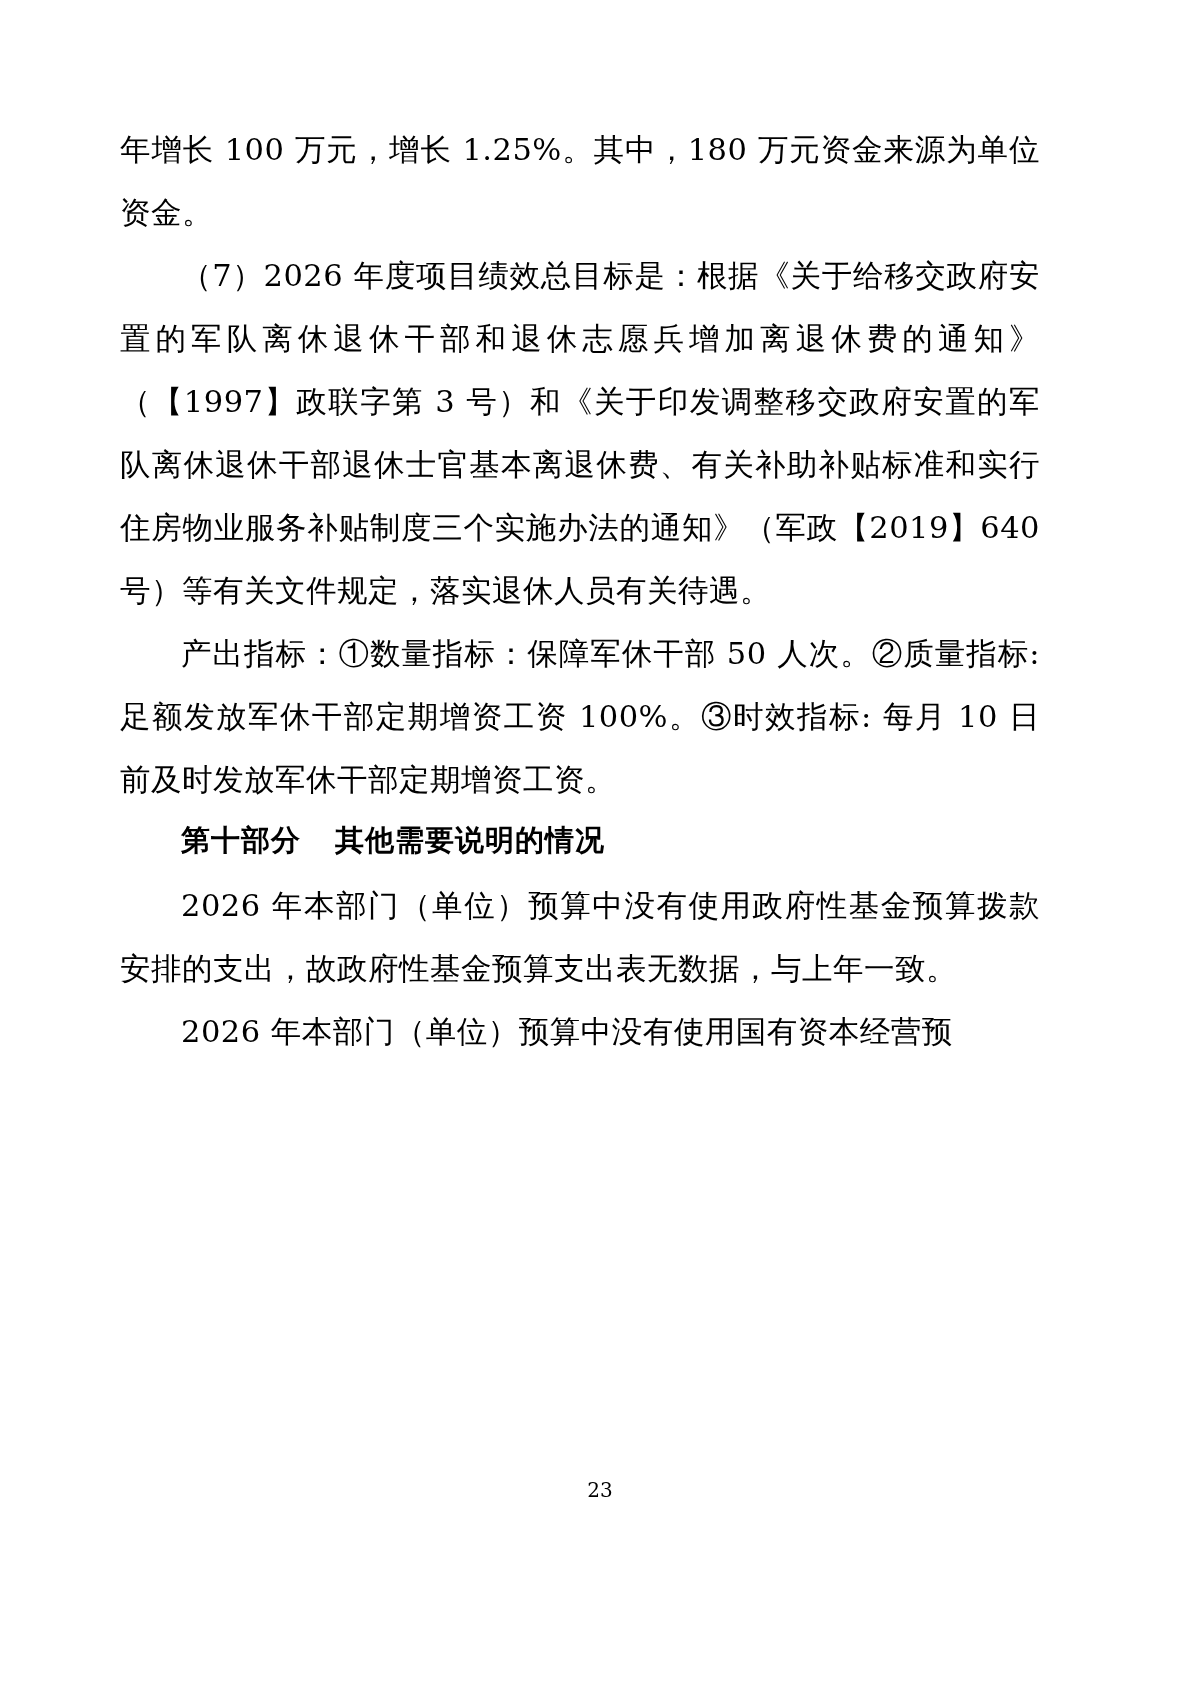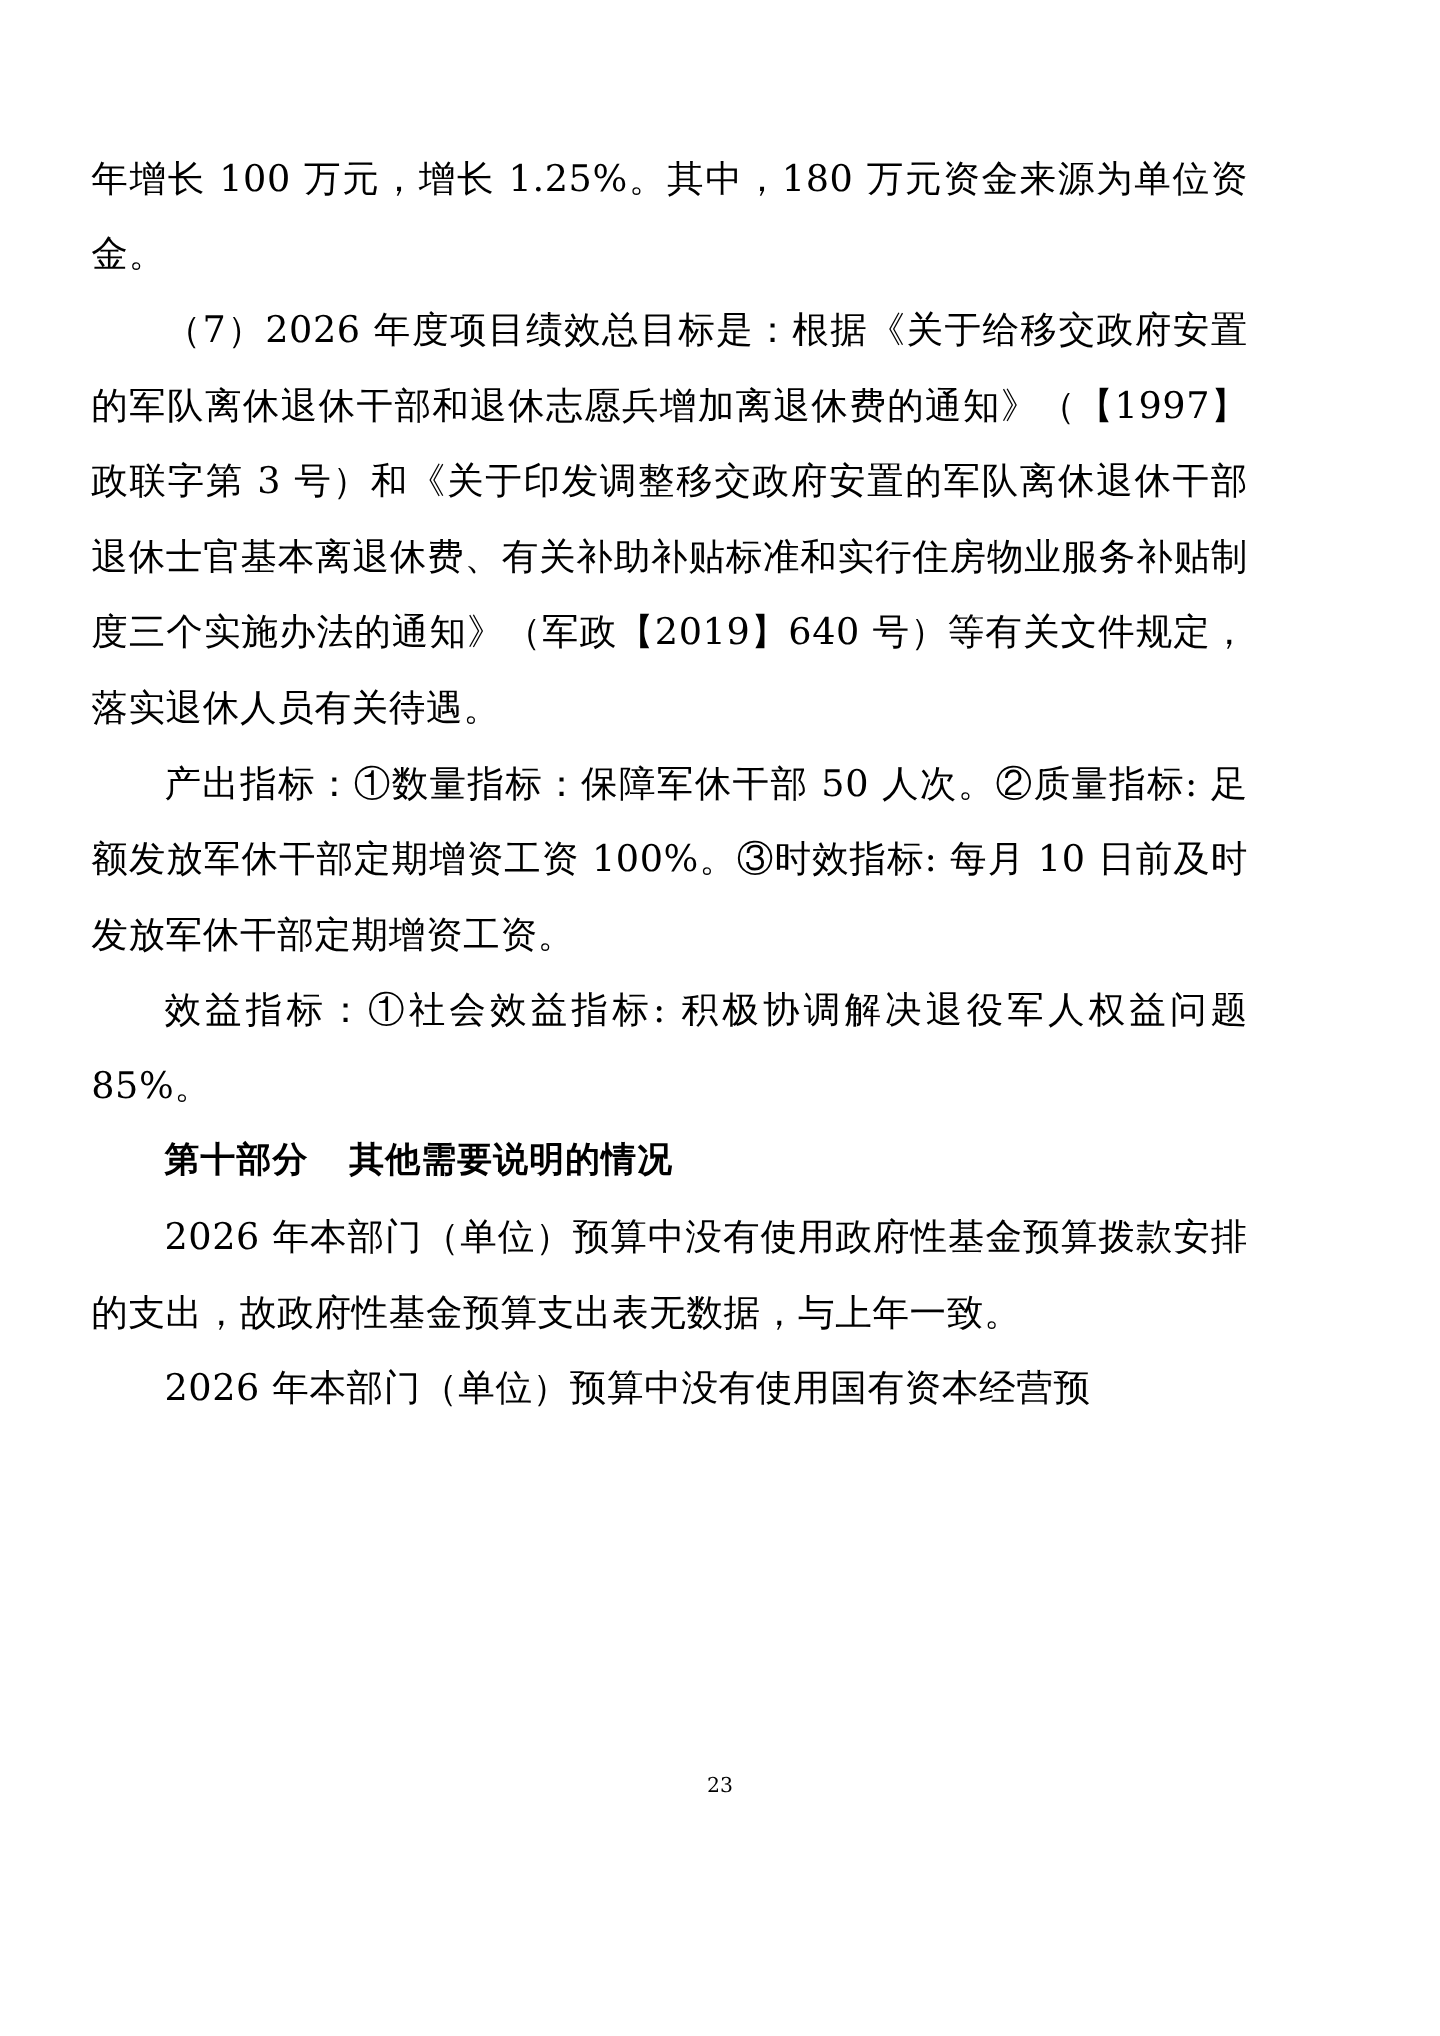--- a/index.html
+++ b/index.html
@@ -22,7 +22,7 @@
     width: 1200px;
     height: 1697px;
     box-sizing: border-box;
-    padding: 118px 160px 0 76px;
+    padding: 118px 160px 0 120px;
   }
   .doc-body {
     font-size: 30.5px;

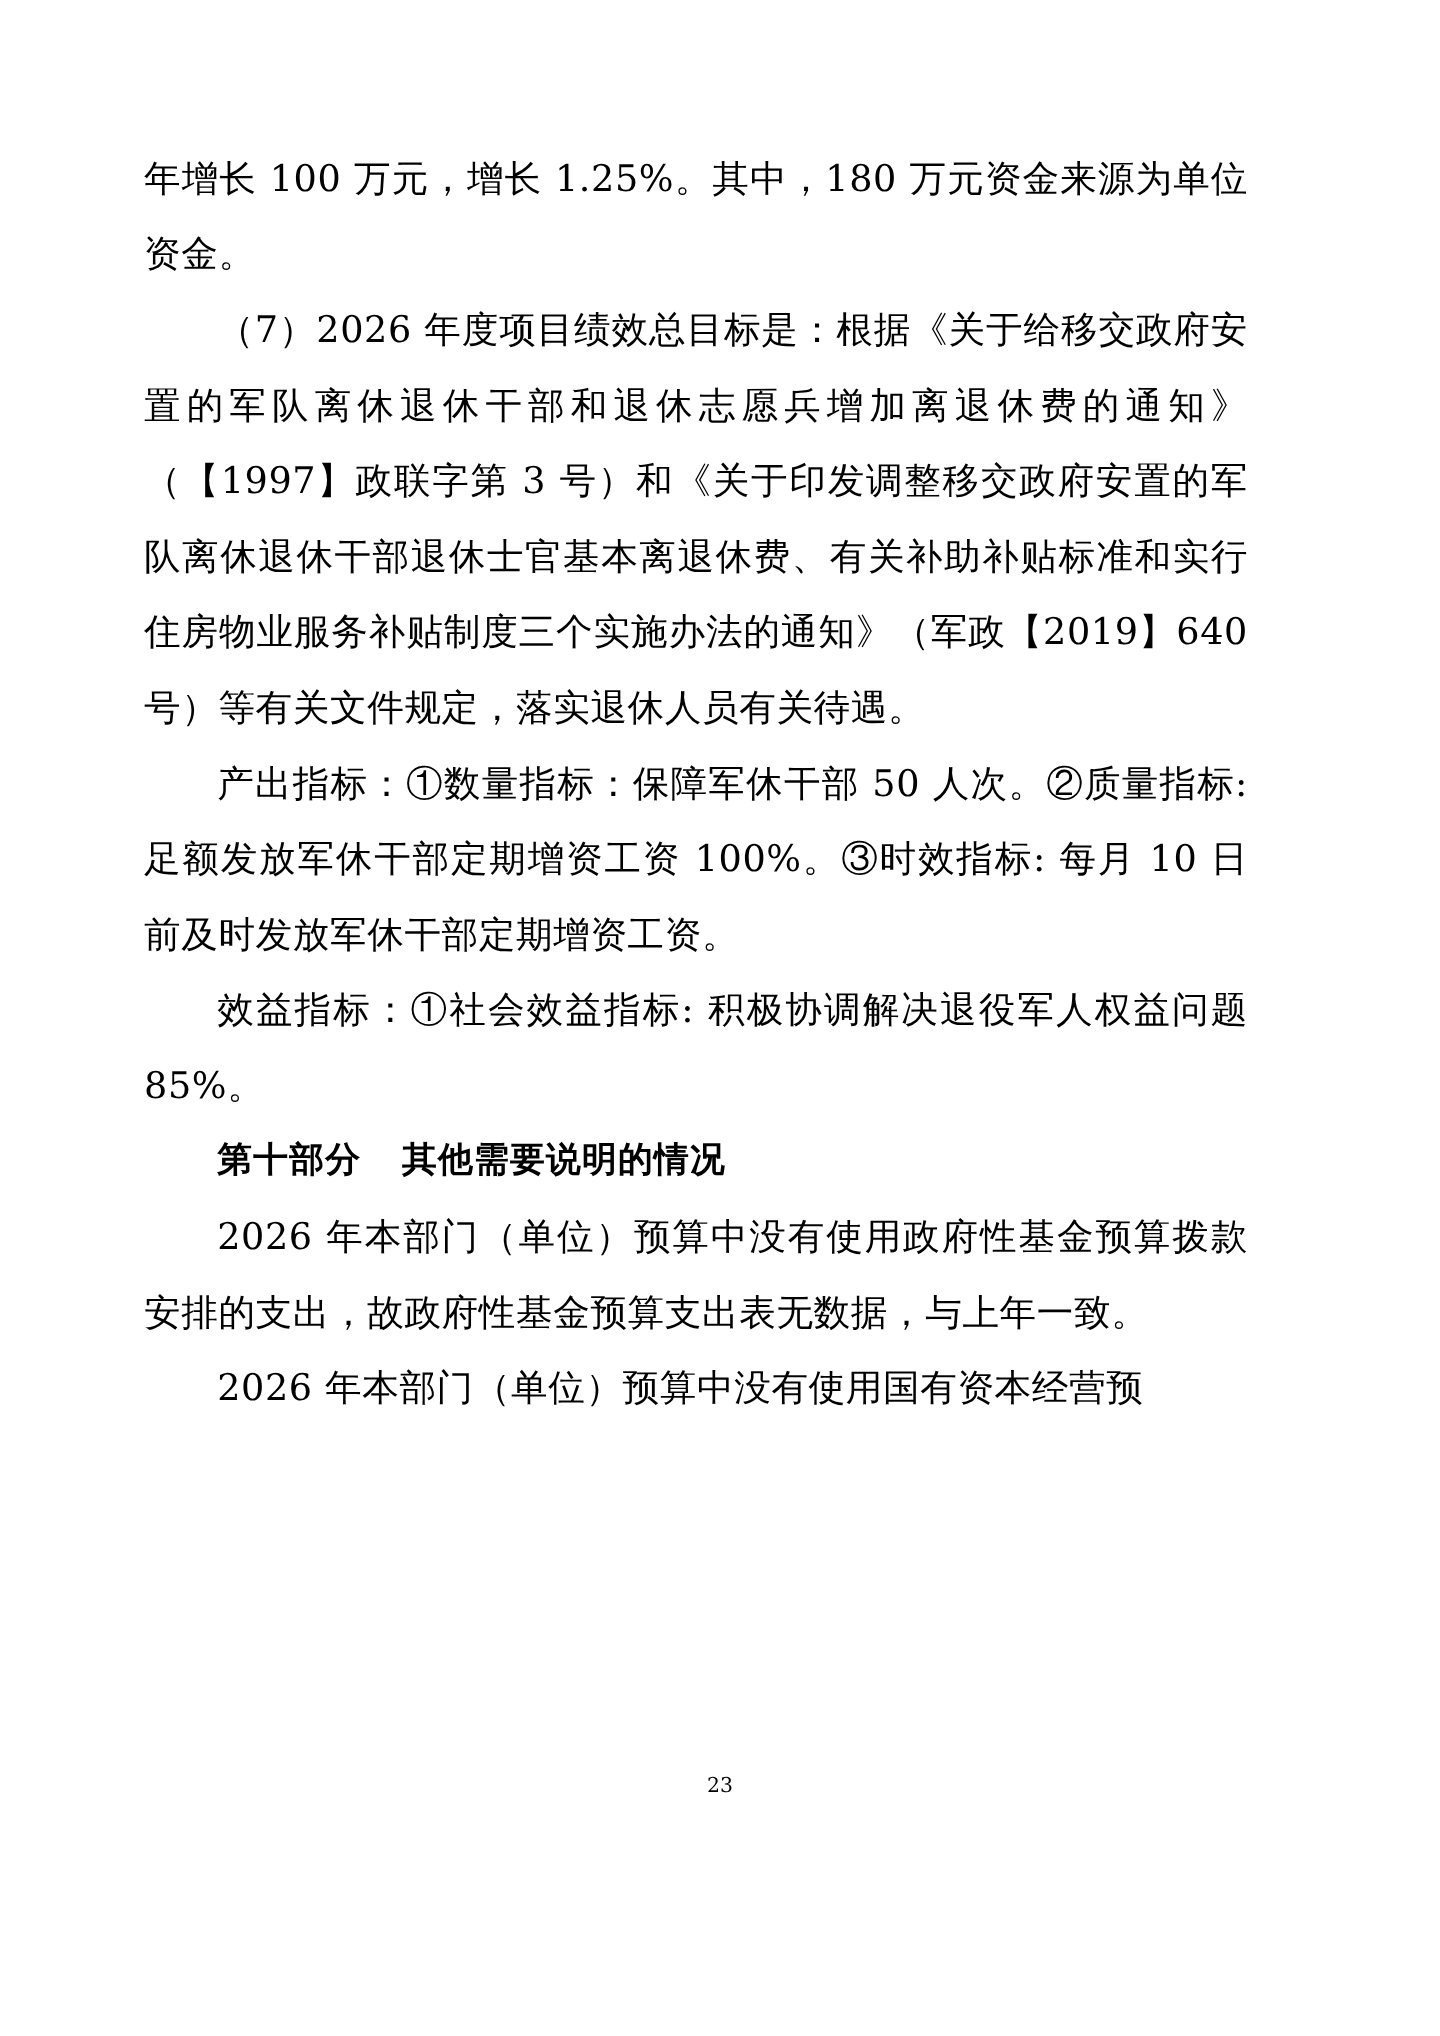--- a/index.html
+++ b/index.html
@@ -72,7 +72,6 @@
 
     <p class="indent">产出指标：①数量指标：保障军休干部 50 人次。②质量指标: 足额发放军休干部定期增资工资 100%。③时效指标: 每月 10 日前及时发放军休干部定期增资工资。</p>
 
-    <p class="indent">效益指标：①社会效益指标: 积极协调解决退役军人权益问题 85%。</p>
 
 
     <p class="heading"><span>第十部分</span><span class="gap"></span><span>其他需要说明的情况</span></p>

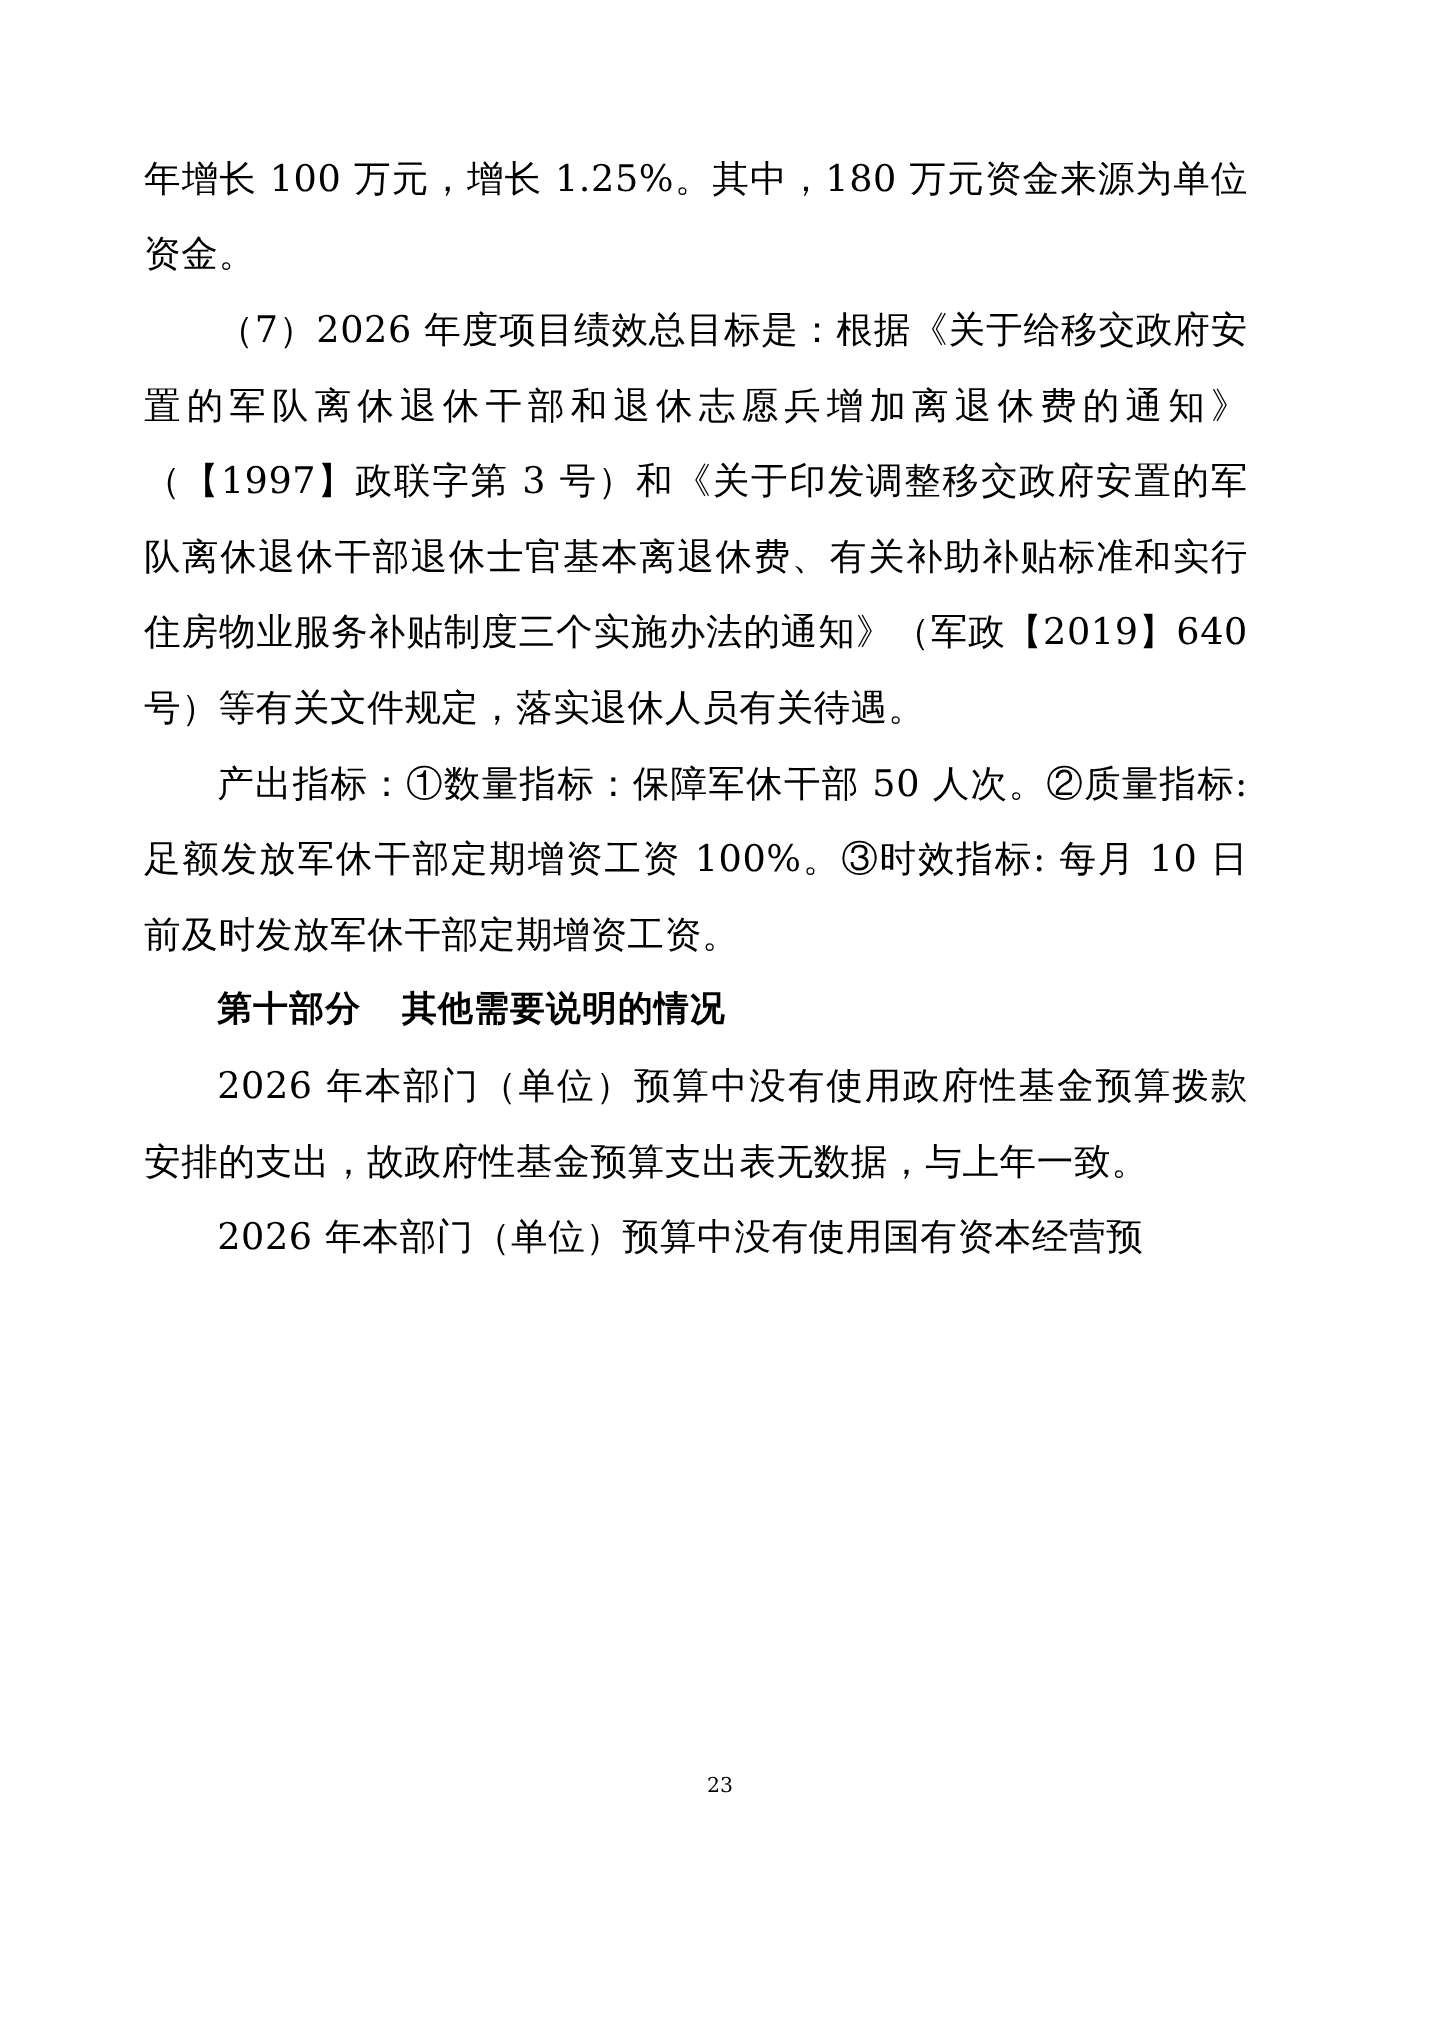--- a/index.html
+++ b/index.html
@@ -55,7 +55,7 @@
     right: 0;
     top: 1478px;
     text-align: center;
-    font-size: 17px;
+    font-size: 20px;
     font-family: "DejaVu Serif", "Liberation Serif", serif;
     color: #000000;
   }

